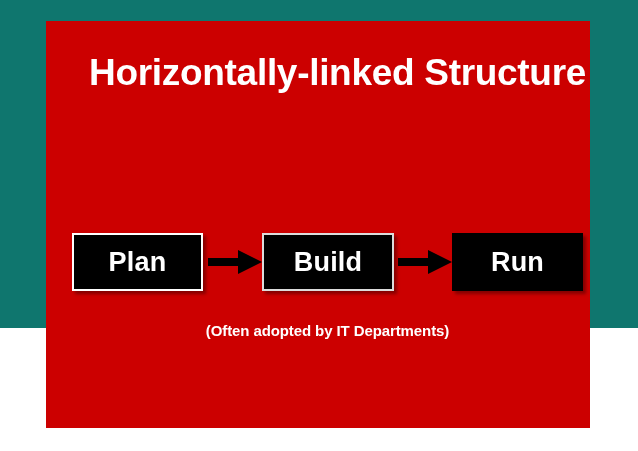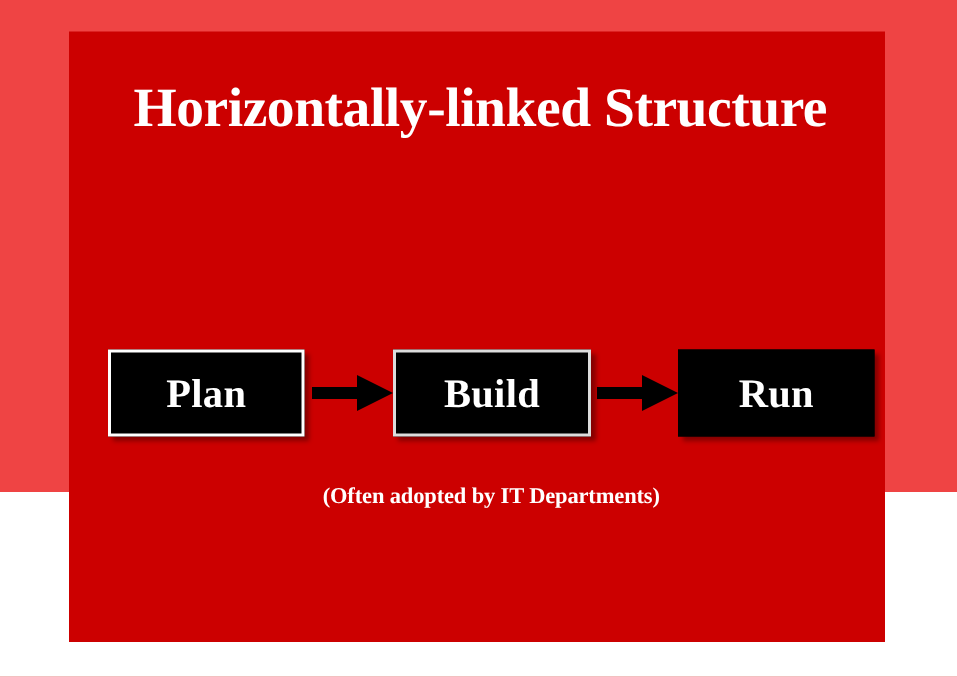--- a/index.html
+++ b/index.html
@@ -21,8 +21,7 @@
     left: 0; top: 0;
     width: 638px;
     height: 328px;
-    background: #ef4444;
-    font-family: Liberation Serif, serif;
+    background: #0f766e;
   }
 
   

